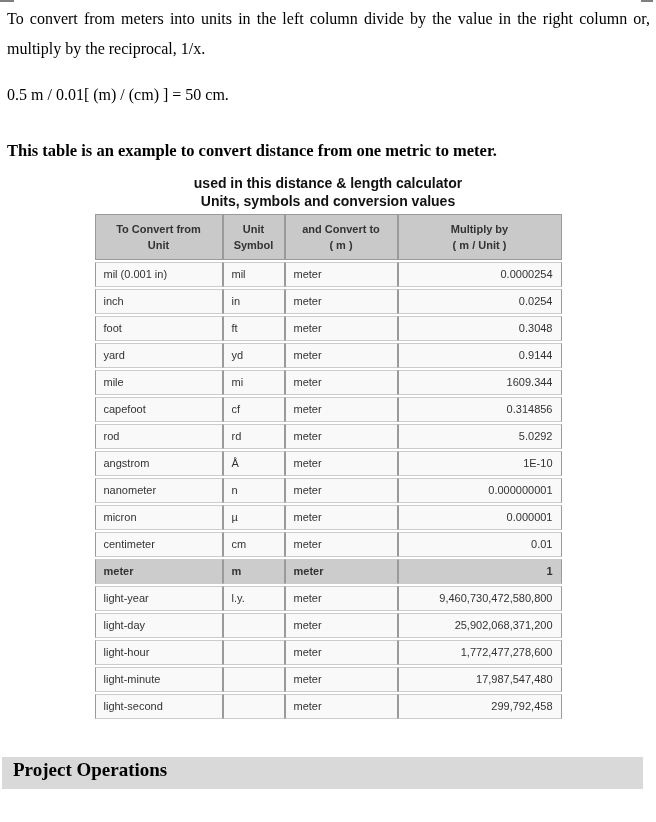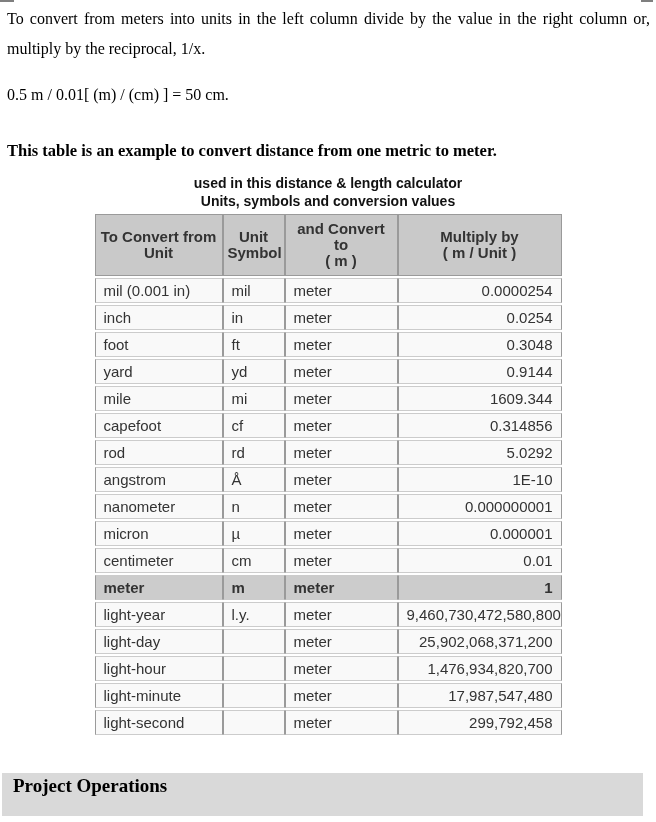--- a/index.html
+++ b/index.html
@@ -57,7 +57,7 @@
     border-collapse:separate;
     border-spacing:0 2px;
     font-family:"Liberation Sans",sans-serif;
-    font-size:15px;
+    font-size:11px;
     color:var(--table-text);
     margin-top:2px;
     table-layout:fixed;

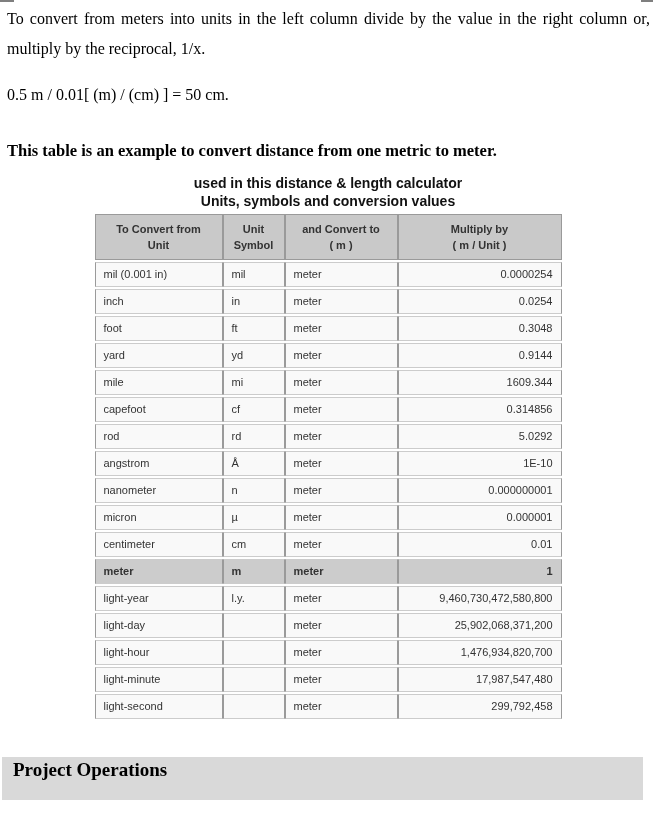--- a/index.html
+++ b/index.html
@@ -228,7 +228,7 @@
         <td>light-hour</td>
         <td></td>
         <td>meter</td>
-        <td class="num">1,476,934,820,700</td>
+        <td class="num">1,772,477,278,600</td>
       </tr>
         <tr>
         <td>light-minute</td>

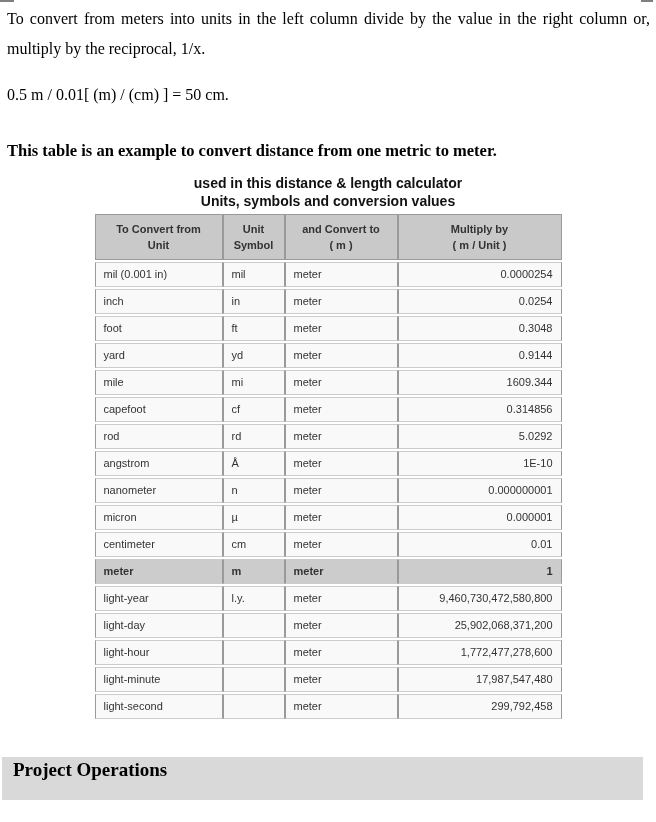--- a/index.html
+++ b/index.html
@@ -92,7 +92,7 @@
     font-size:19px;
     font-weight:bold;
     line-height:26px;
-    height:43px;
+    height:32px;
     padding-left:11px;
   }
 </style>

